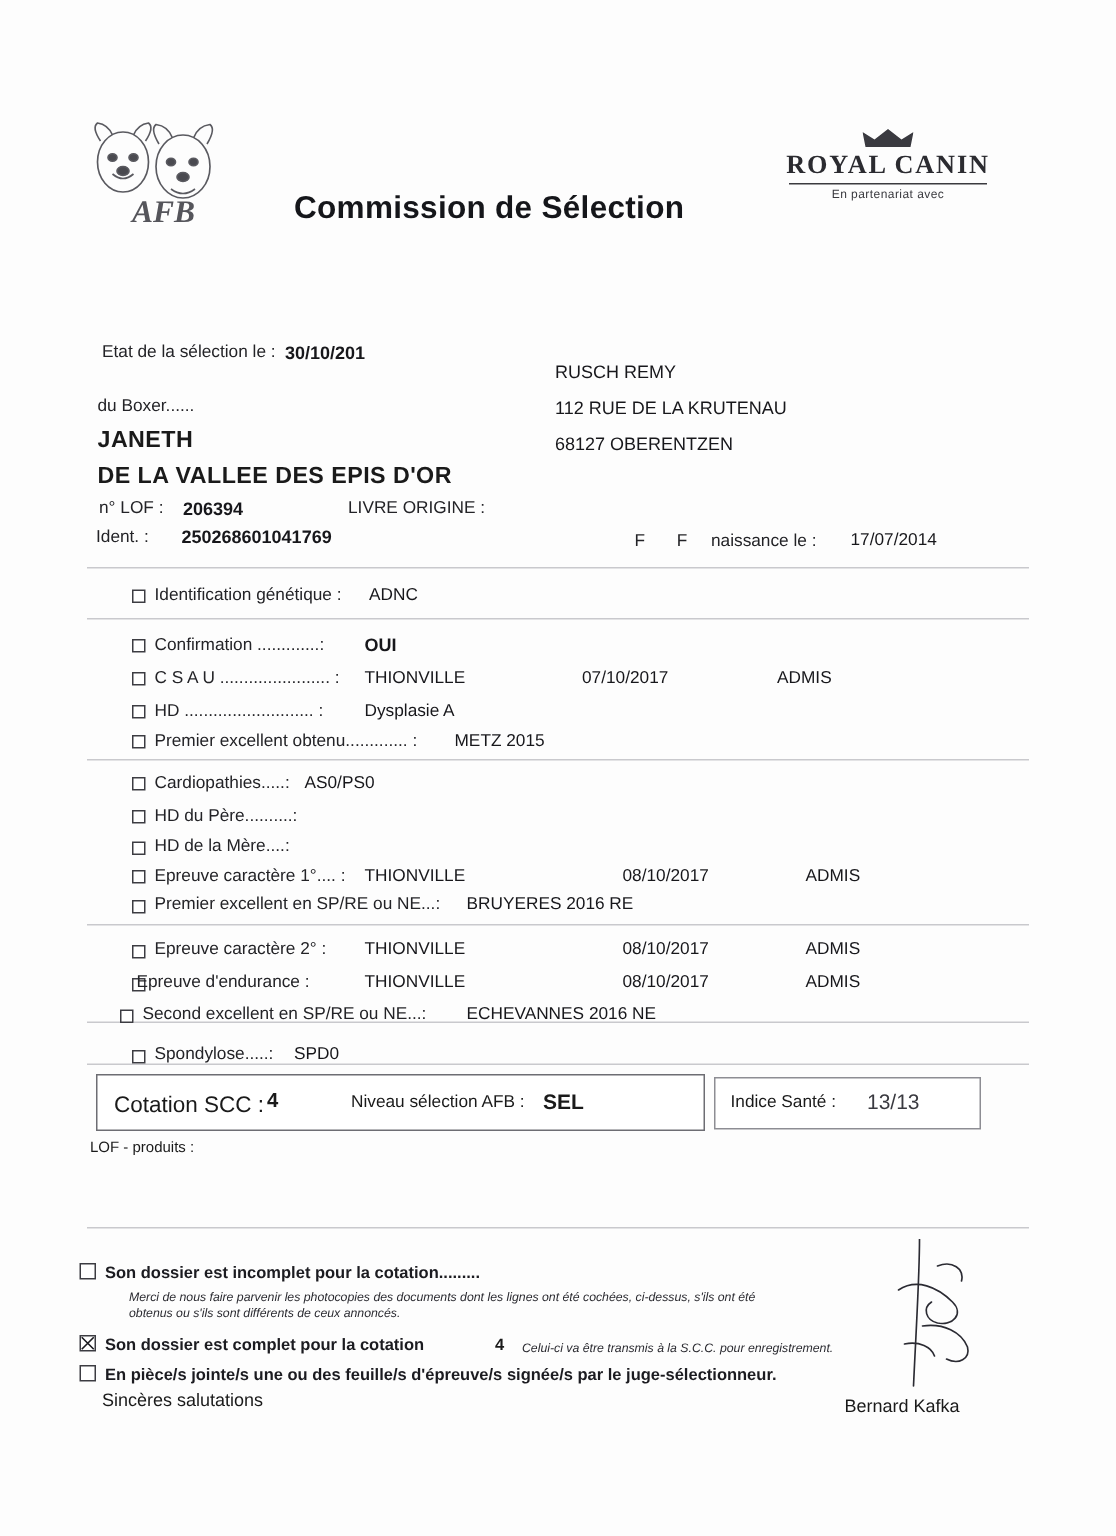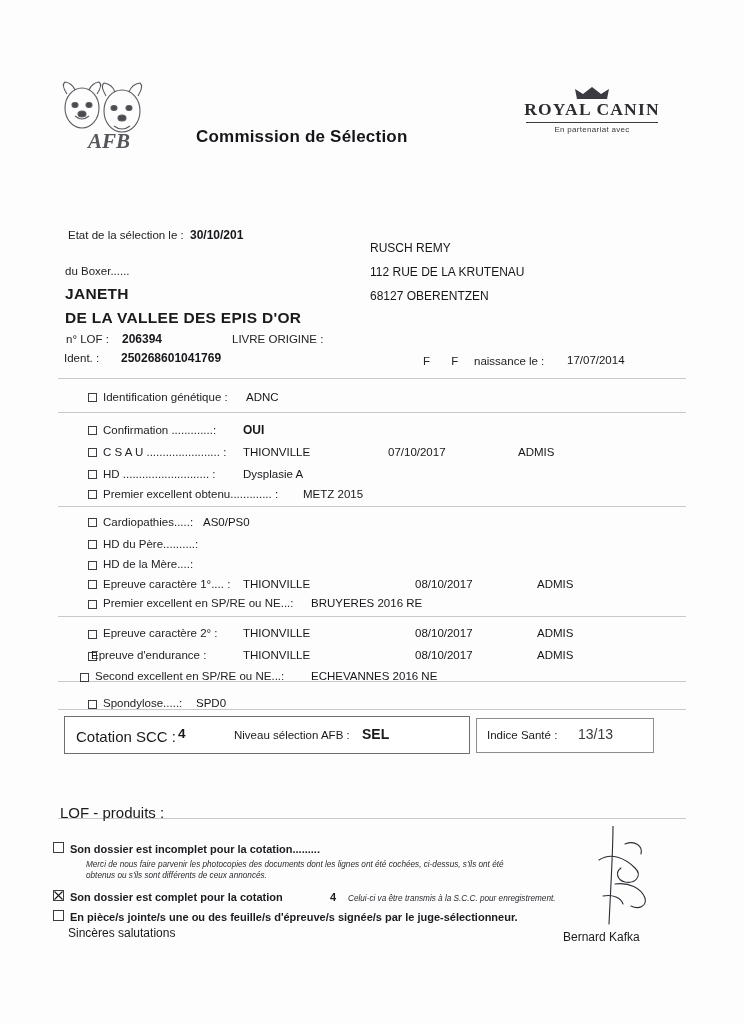--- a/index.html
+++ b/index.html
@@ -32,7 +32,7 @@
   .commission-title {
     position: absolute;
     left: 196px; top: 127px;
-    font-size: 17px;
+    font-size: 21px;
     font-weight: bold;
     letter-spacing: .2px;
     color: #15161a;

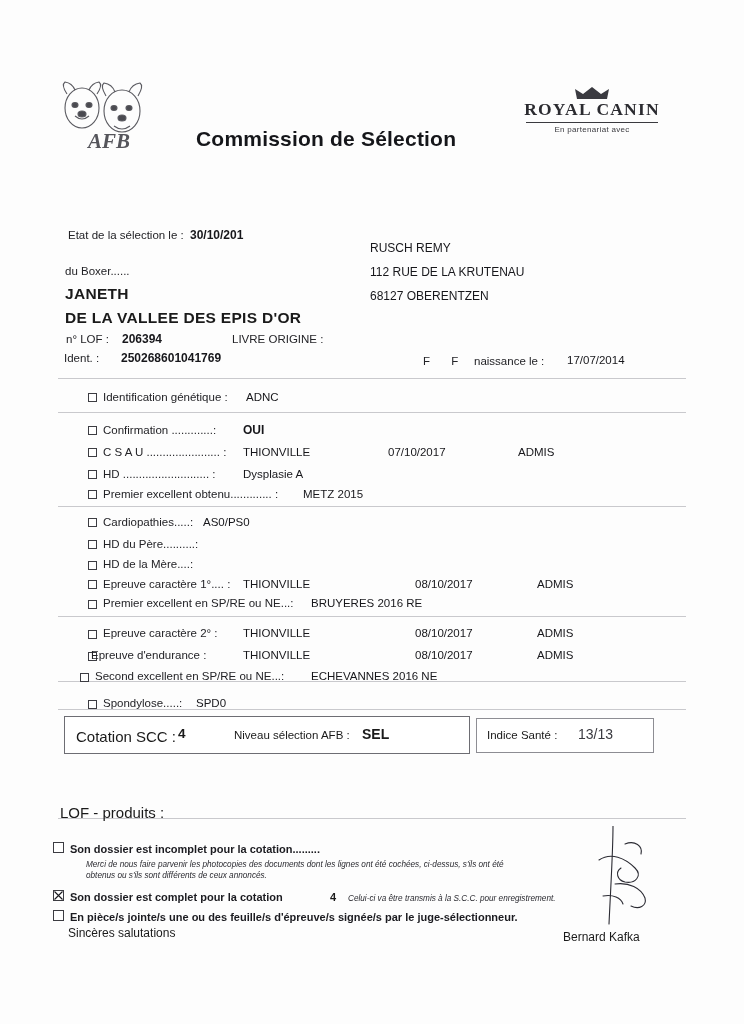--- a/index.html
+++ b/index.html
@@ -137,7 +137,7 @@
   .niv-val  { position:absolute; left:362px; top:726px; font-size:14px; font-weight:bold;}
   .sante-lbl{ position:absolute; left:487px; top:729px; font-size:11.5px;}
   .sante-val{ position:absolute; left:578px; top:726px; font-size:14px; color:#3a3a40;}
-  .lof-prod { position:absolute; left:60px; top:760px; font-size:15px;margin-top:44px;}
+  .lof-prod { position:absolute; left:60px; top:760px; font-size:10px;}
 
   
   .f-cb {

